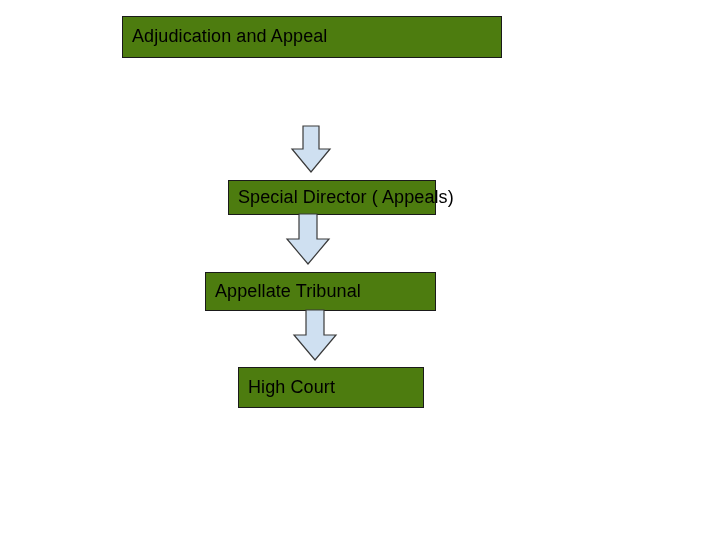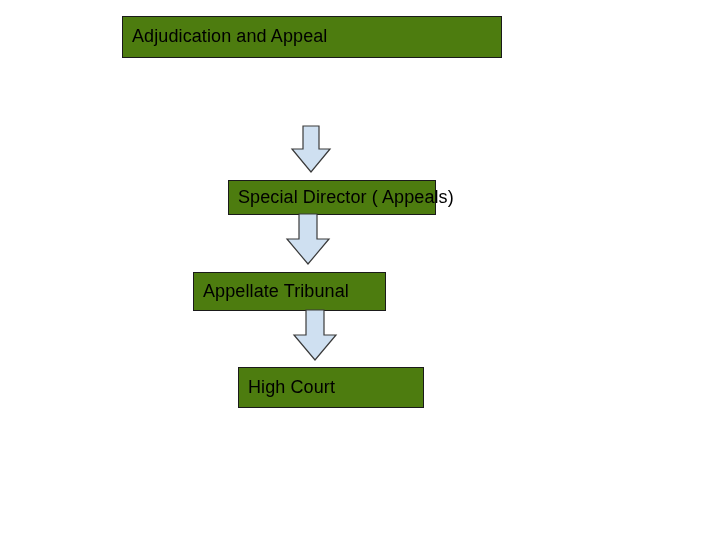--- a/index.html
+++ b/index.html
@@ -37,7 +37,7 @@
   #node-1 { left: 122px; top: 16px;  width: 380px; height: 42px; }
   #node-2 { left: 180px; top: 80px;  width: 275px; height: 47px; }
   #node-3 { left: 189px; top: 180px; width: 208px; height: 35px; margin-left: 39px; }
-  #node-4 { left: 193px; top: 272px; width: 193px; height: 39px; }
+  #node-4 { left: 205px; top: 272px; width: 231px; height: 39px; }
   #node-5 { left: 238px; top: 367px; width: 186px; height: 41px; text-align: center; }
 
   .connector {

